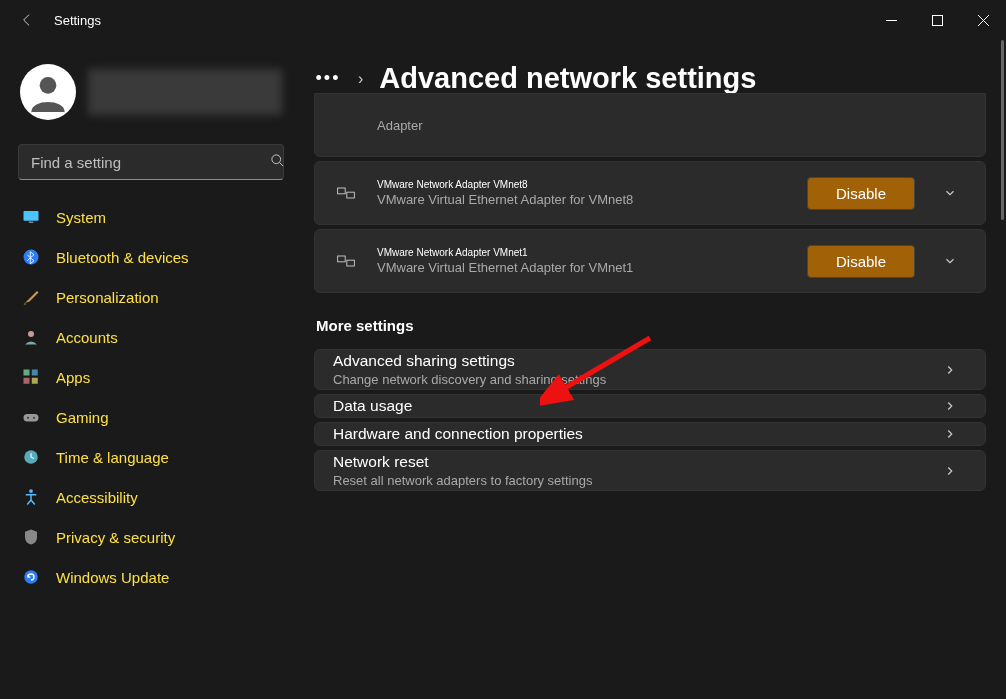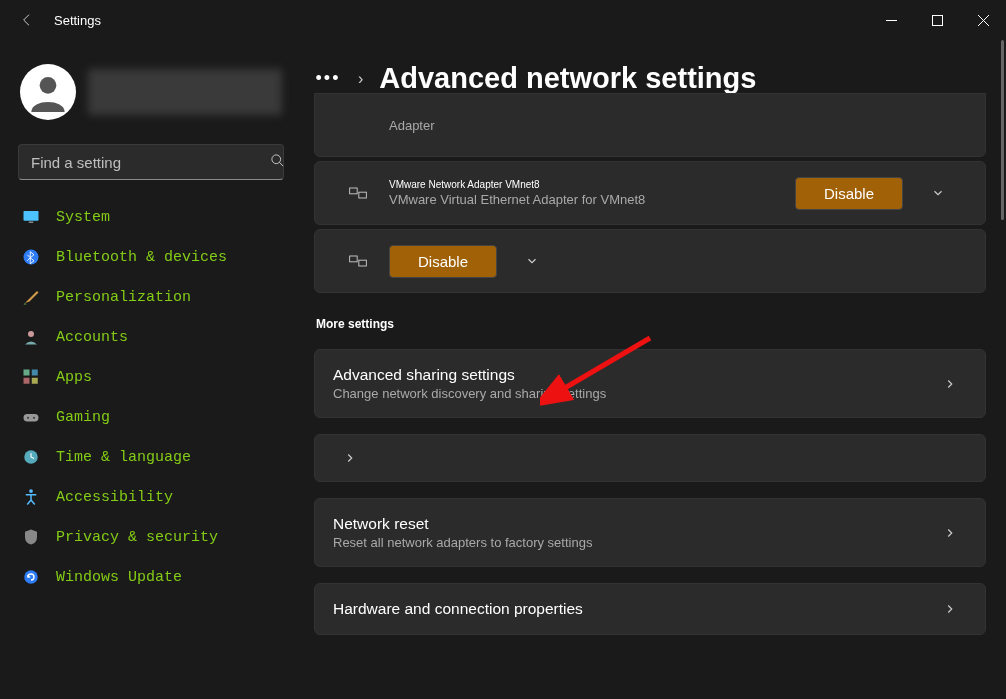--- a/index.html
+++ b/index.html
@@ -86,7 +86,7 @@
 
   .card {
     background:#2b2b2b; border:1px solid #333; border-radius:6px;
-    padding: 14px 30px;
+    padding: 14px 18px;
     display:flex; align-items:center; gap:18px;
     min-height:64px;
   }

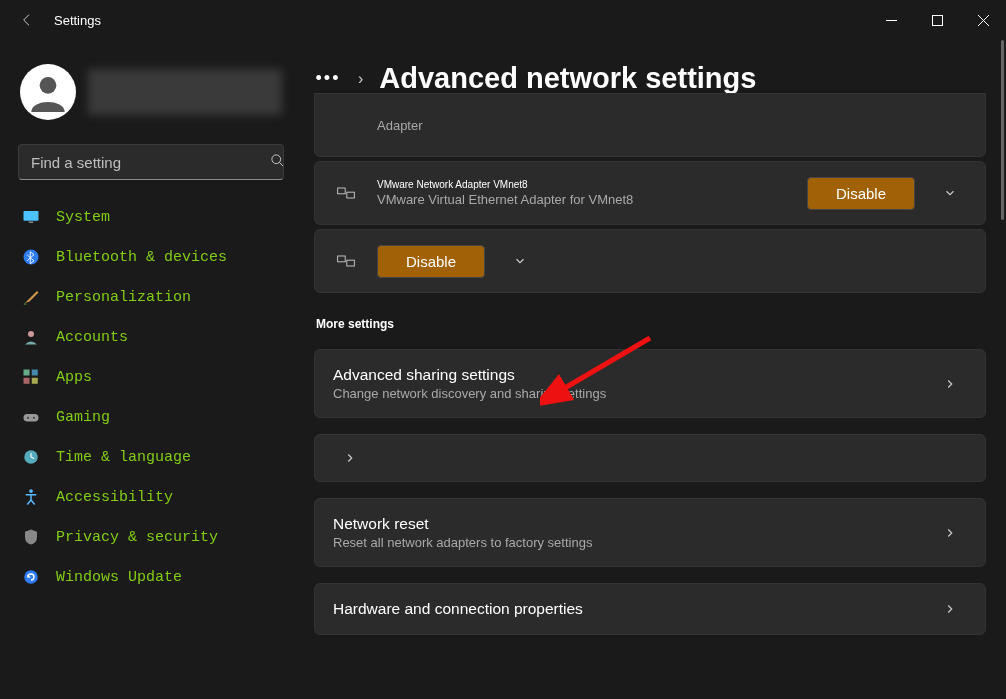--- a/index.html
+++ b/index.html
@@ -69,7 +69,7 @@
   }
   .nav-icon { width:22px; height:22px; display:flex; align-items:center; justify-content:center; }
   .nav-icon svg { width:18px; height:18px; }
-  .nav-label { color:#84cc16;font-family:Liberation Mono, monospace; }
+  .nav-label { color:#fde047; }
 
   
   .main {

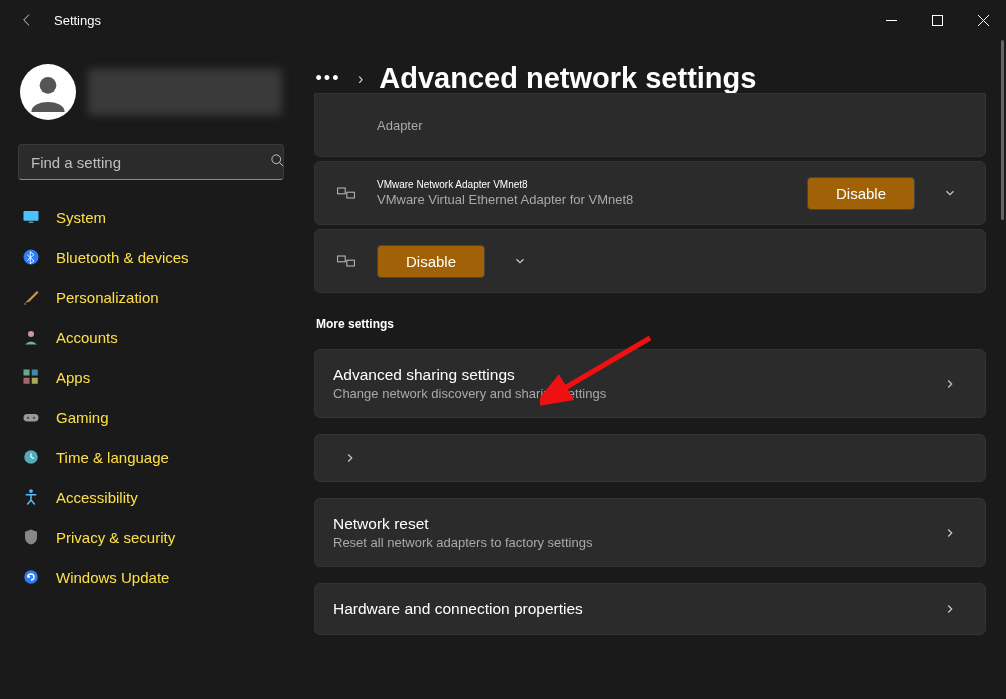--- a/index.html
+++ b/index.html
@@ -321,6 +321,10 @@
               <rect x="13" y="11" width="9" height="7" stroke="#ddd" fill="none"></rect>
             </svg>
         </div>
+        <div class="c-body">
+          <div class="c-title">VMware Network Adapter VMnet1</div>
+          <div class="c-sub">VMware Virtual Ethernet Adapter for VMnet1</div>
+        </div>
         <button class="pill-btn">Disable</button>
         <div class="chev-right">
           <svg viewBox="0 0 24 24">

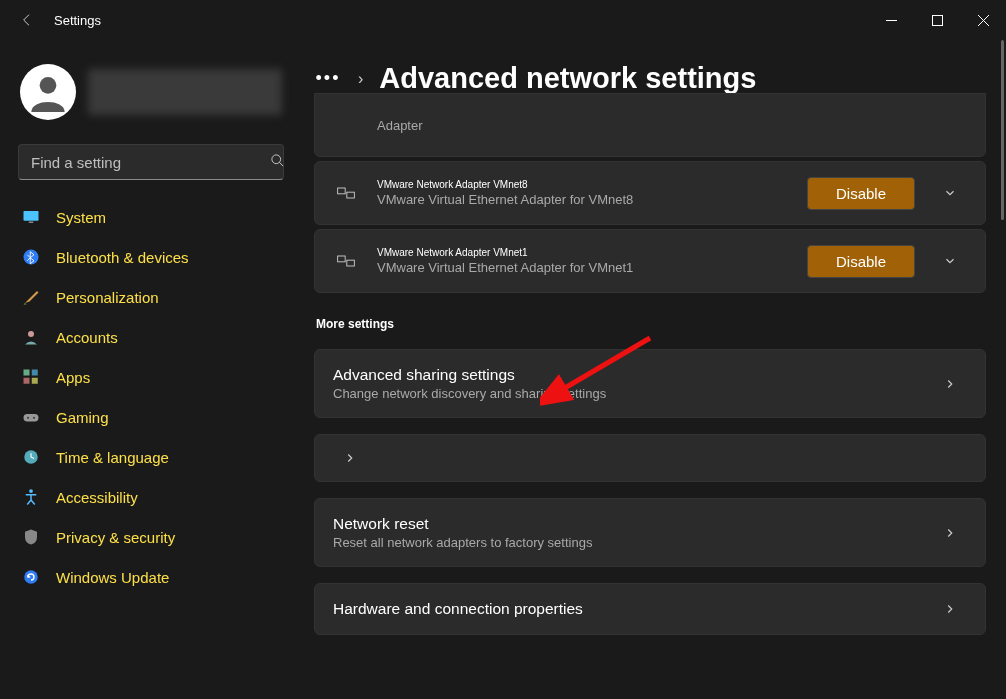--- a/index.html
+++ b/index.html
@@ -102,7 +102,7 @@
   .chev-right { width:34px; display:flex; align-items:center; justify-content:center; color:#ccc; cursor:pointer; }
   .chev-right svg, .chev-down svg { width:14px; height:14px; stroke:#ccc; stroke-width:2; fill:none; }
 
-  .section-head { font-size:12px; font-weight:600; margin: 24px 2px 6px 2px; }
+  .section-head { font-size:15px; font-weight:600; margin: 24px 2px 15px 2px; }
 
   .link-card { background:#2b2b2b; border:1px solid #333; border-radius:6px;
     padding: 16px 18px; display:flex; align-items:center; cursor:pointer;margin-top:12px; }

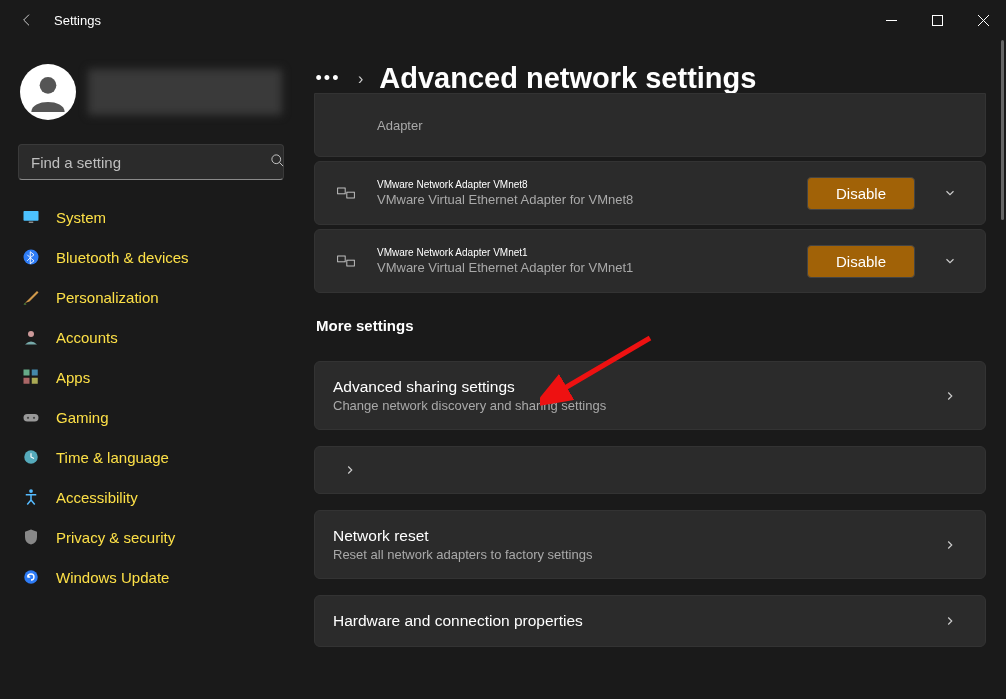--- a/index.html
+++ b/index.html
@@ -105,7 +105,7 @@
   .section-head { font-size:15px; font-weight:600; margin: 24px 2px 15px 2px; }
 
   .link-card { background:#2b2b2b; border:1px solid #333; border-radius:6px;
-    padding: 16px 18px; display:flex; align-items:center; cursor:pointer;margin-top:12px; }
+    padding: 2px 18px; display:flex; align-items:center; cursor:pointer; }
   .link-card .c-body { flex:1; }
   .link-card .c-title { font-size:15.5px; }
   .link-card .c-sub { font-size:13px; color:#a9a9a9; margin-top:2px; }

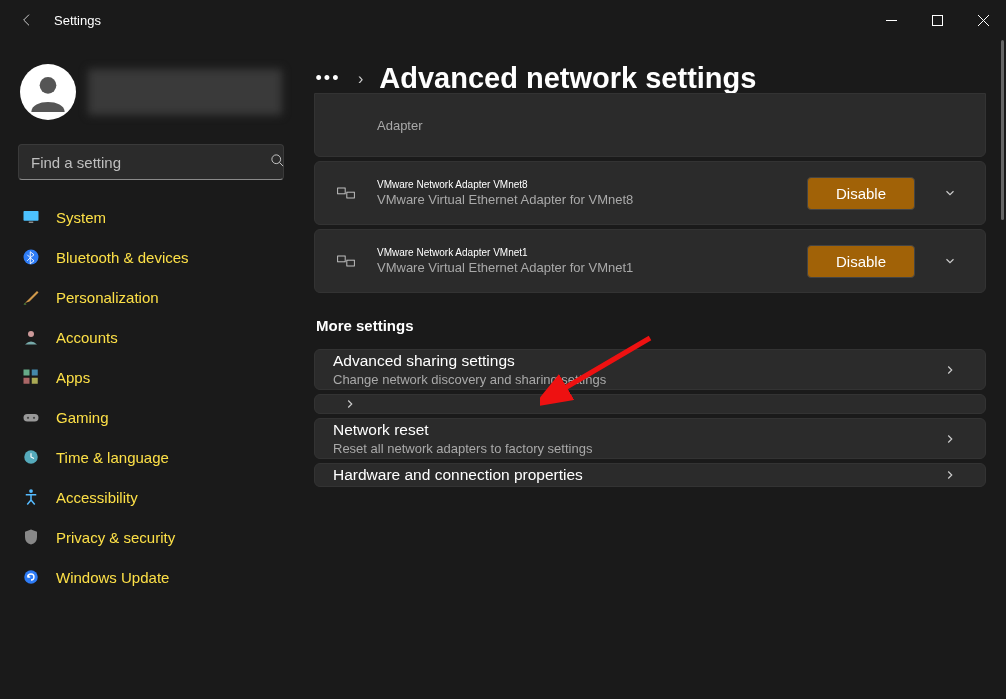--- a/index.html
+++ b/index.html
@@ -350,6 +350,9 @@
       </div>
 
       <div class="link-card">
+        <div class="c-body">
+          <div class="c-title">Data usage</div>
+        </div>
         <div class="chev-right">
           <svg viewBox="0 0 24 24">
               <path d="M9 6 L15 12 L9 18"></path>

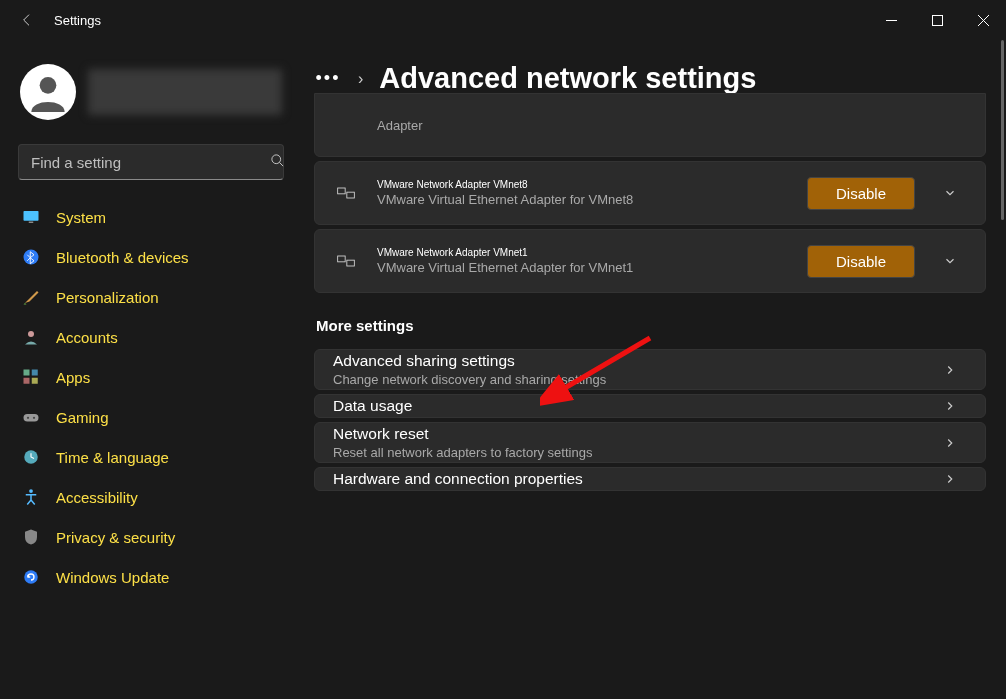--- a/index.html
+++ b/index.html
@@ -362,19 +362,19 @@
 
       <div class="link-card">
         <div class="c-body">
+          <div class="c-title">Hardware and connection properties</div>
+        </div>
+        <div class="chev-right">
+          <svg viewBox="0 0 24 24">
+              <path d="M9 6 L15 12 L9 18"></path>
+            </svg>
+        </div>
+      </div>
+
+      <div class="link-card">
+        <div class="c-body">
           <div class="c-title">Network reset</div>
           <div class="c-sub">Reset all network adapters to factory settings</div>
-        </div>
-        <div class="chev-right">
-          <svg viewBox="0 0 24 24">
-              <path d="M9 6 L15 12 L9 18"></path>
-            </svg>
-        </div>
-      </div>
-
-      <div class="link-card">
-        <div class="c-body">
-          <div class="c-title">Hardware and connection properties</div>
         </div>
         <div class="chev-right">
           <svg viewBox="0 0 24 24">

